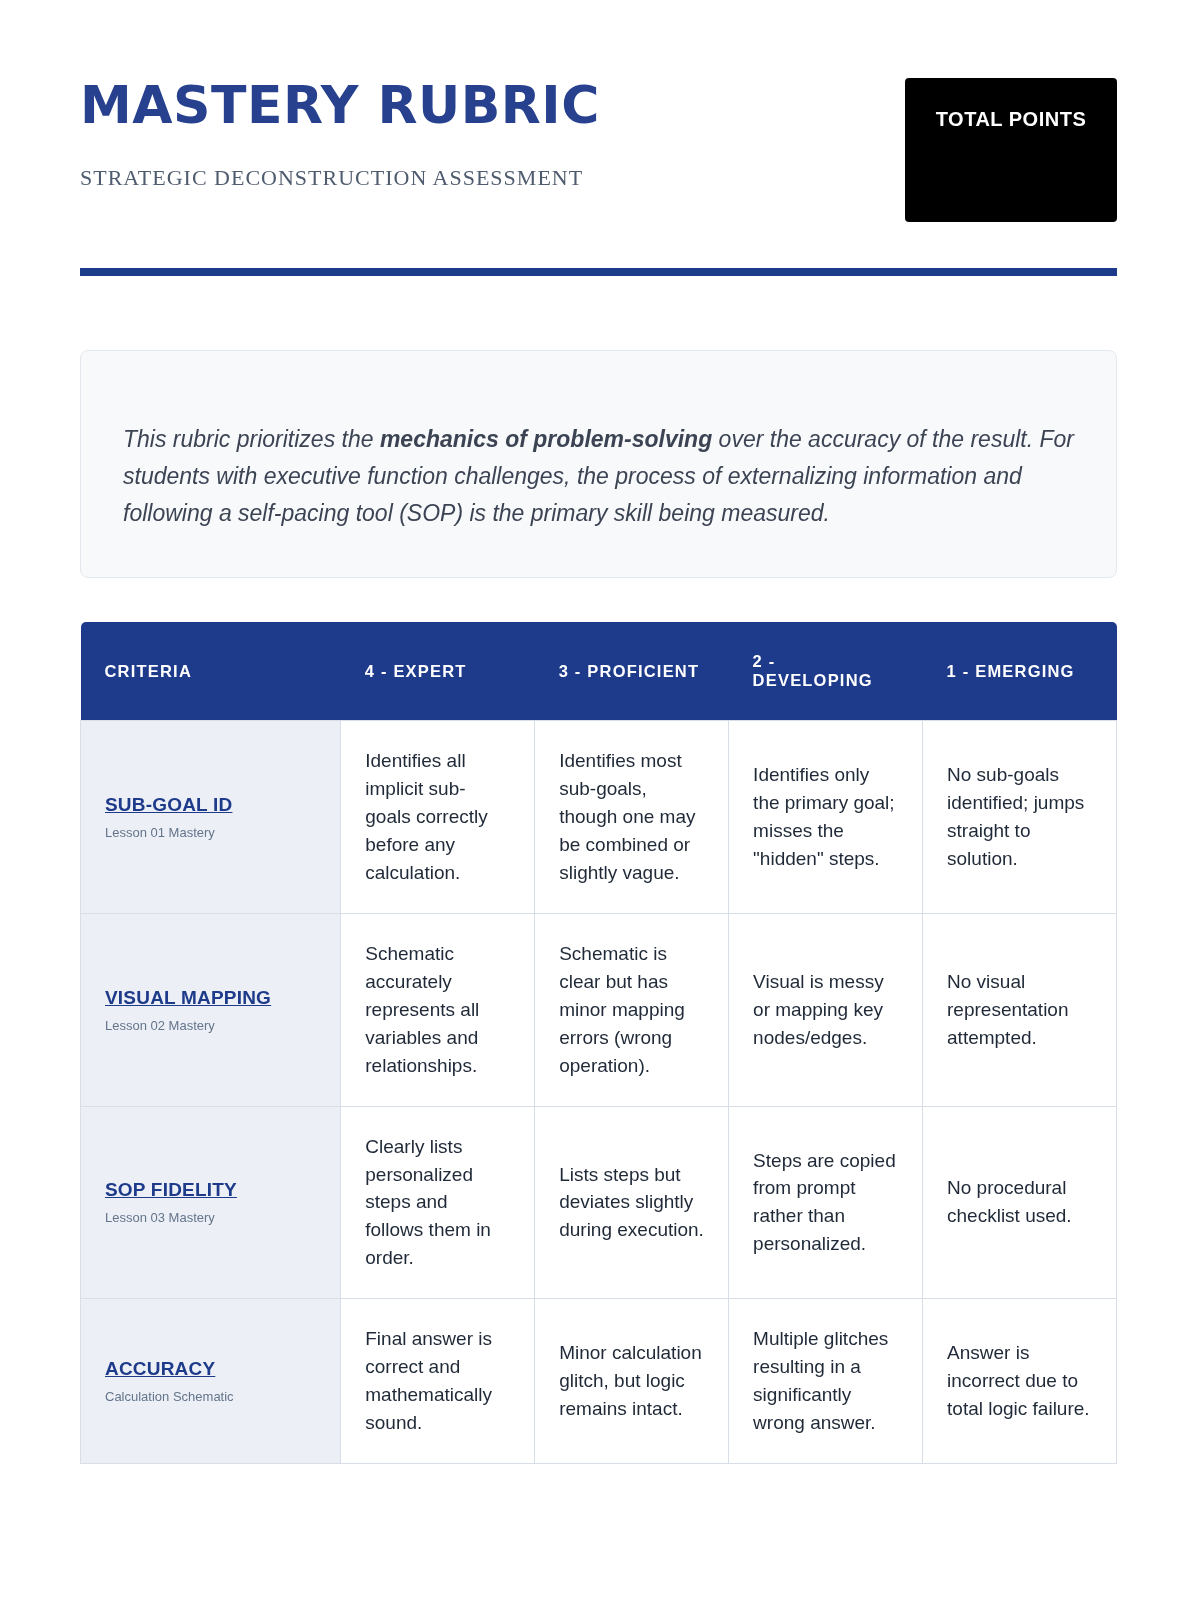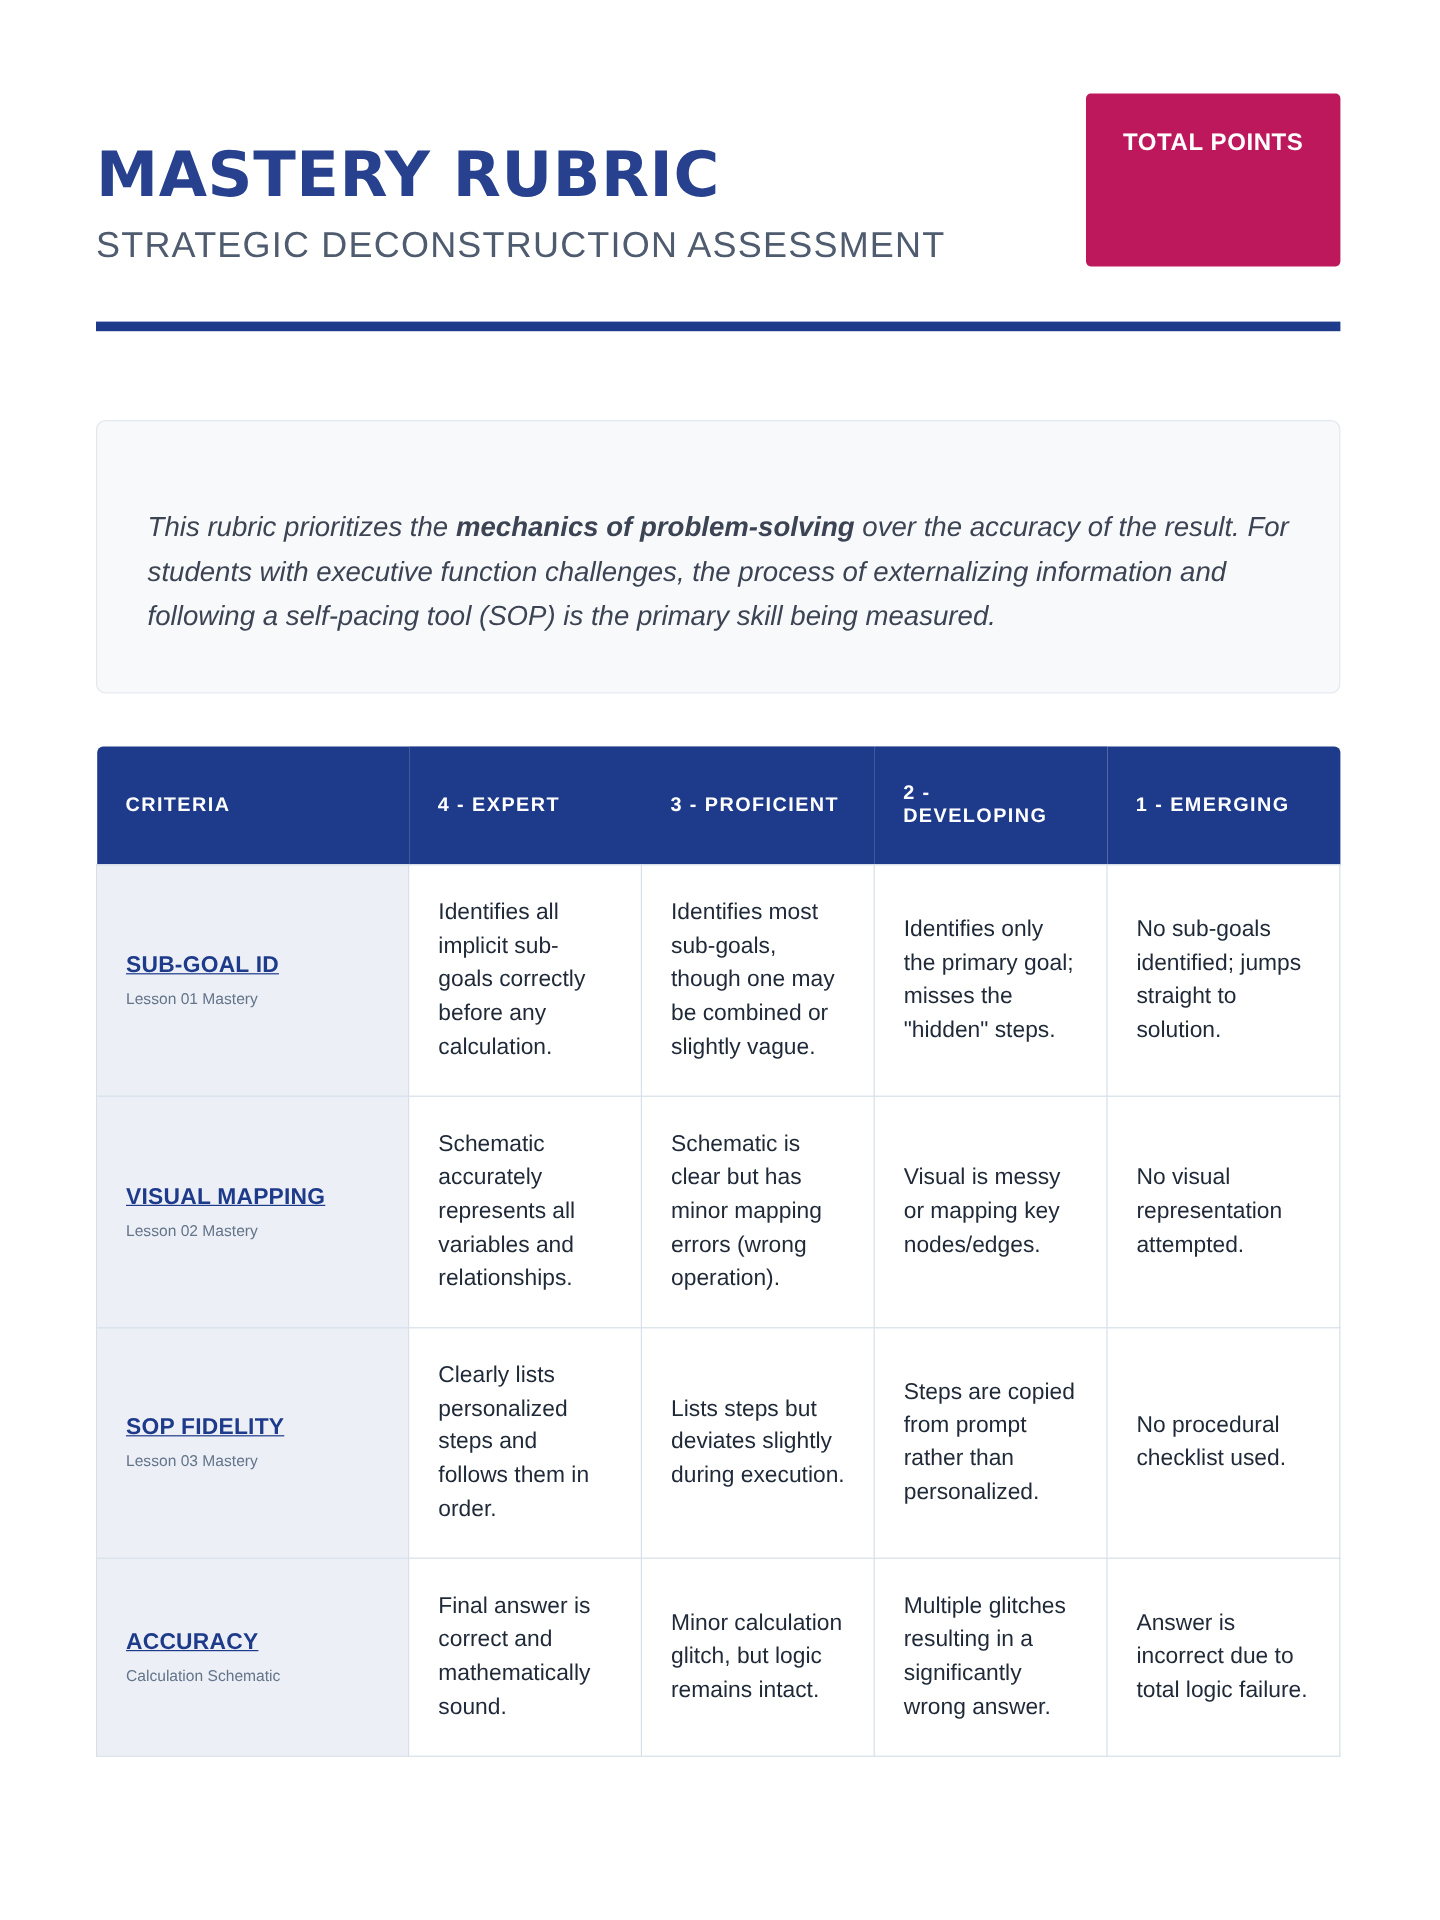--- a/index.html
+++ b/index.html
@@ -20,7 +20,7 @@
   .header {
     display: flex;
     justify-content: space-between;
-    align-items: flex-end;
+    align-items: flex-start;
   }
   .page-title {
     font-family: "DejaVu Sans", sans-serif;

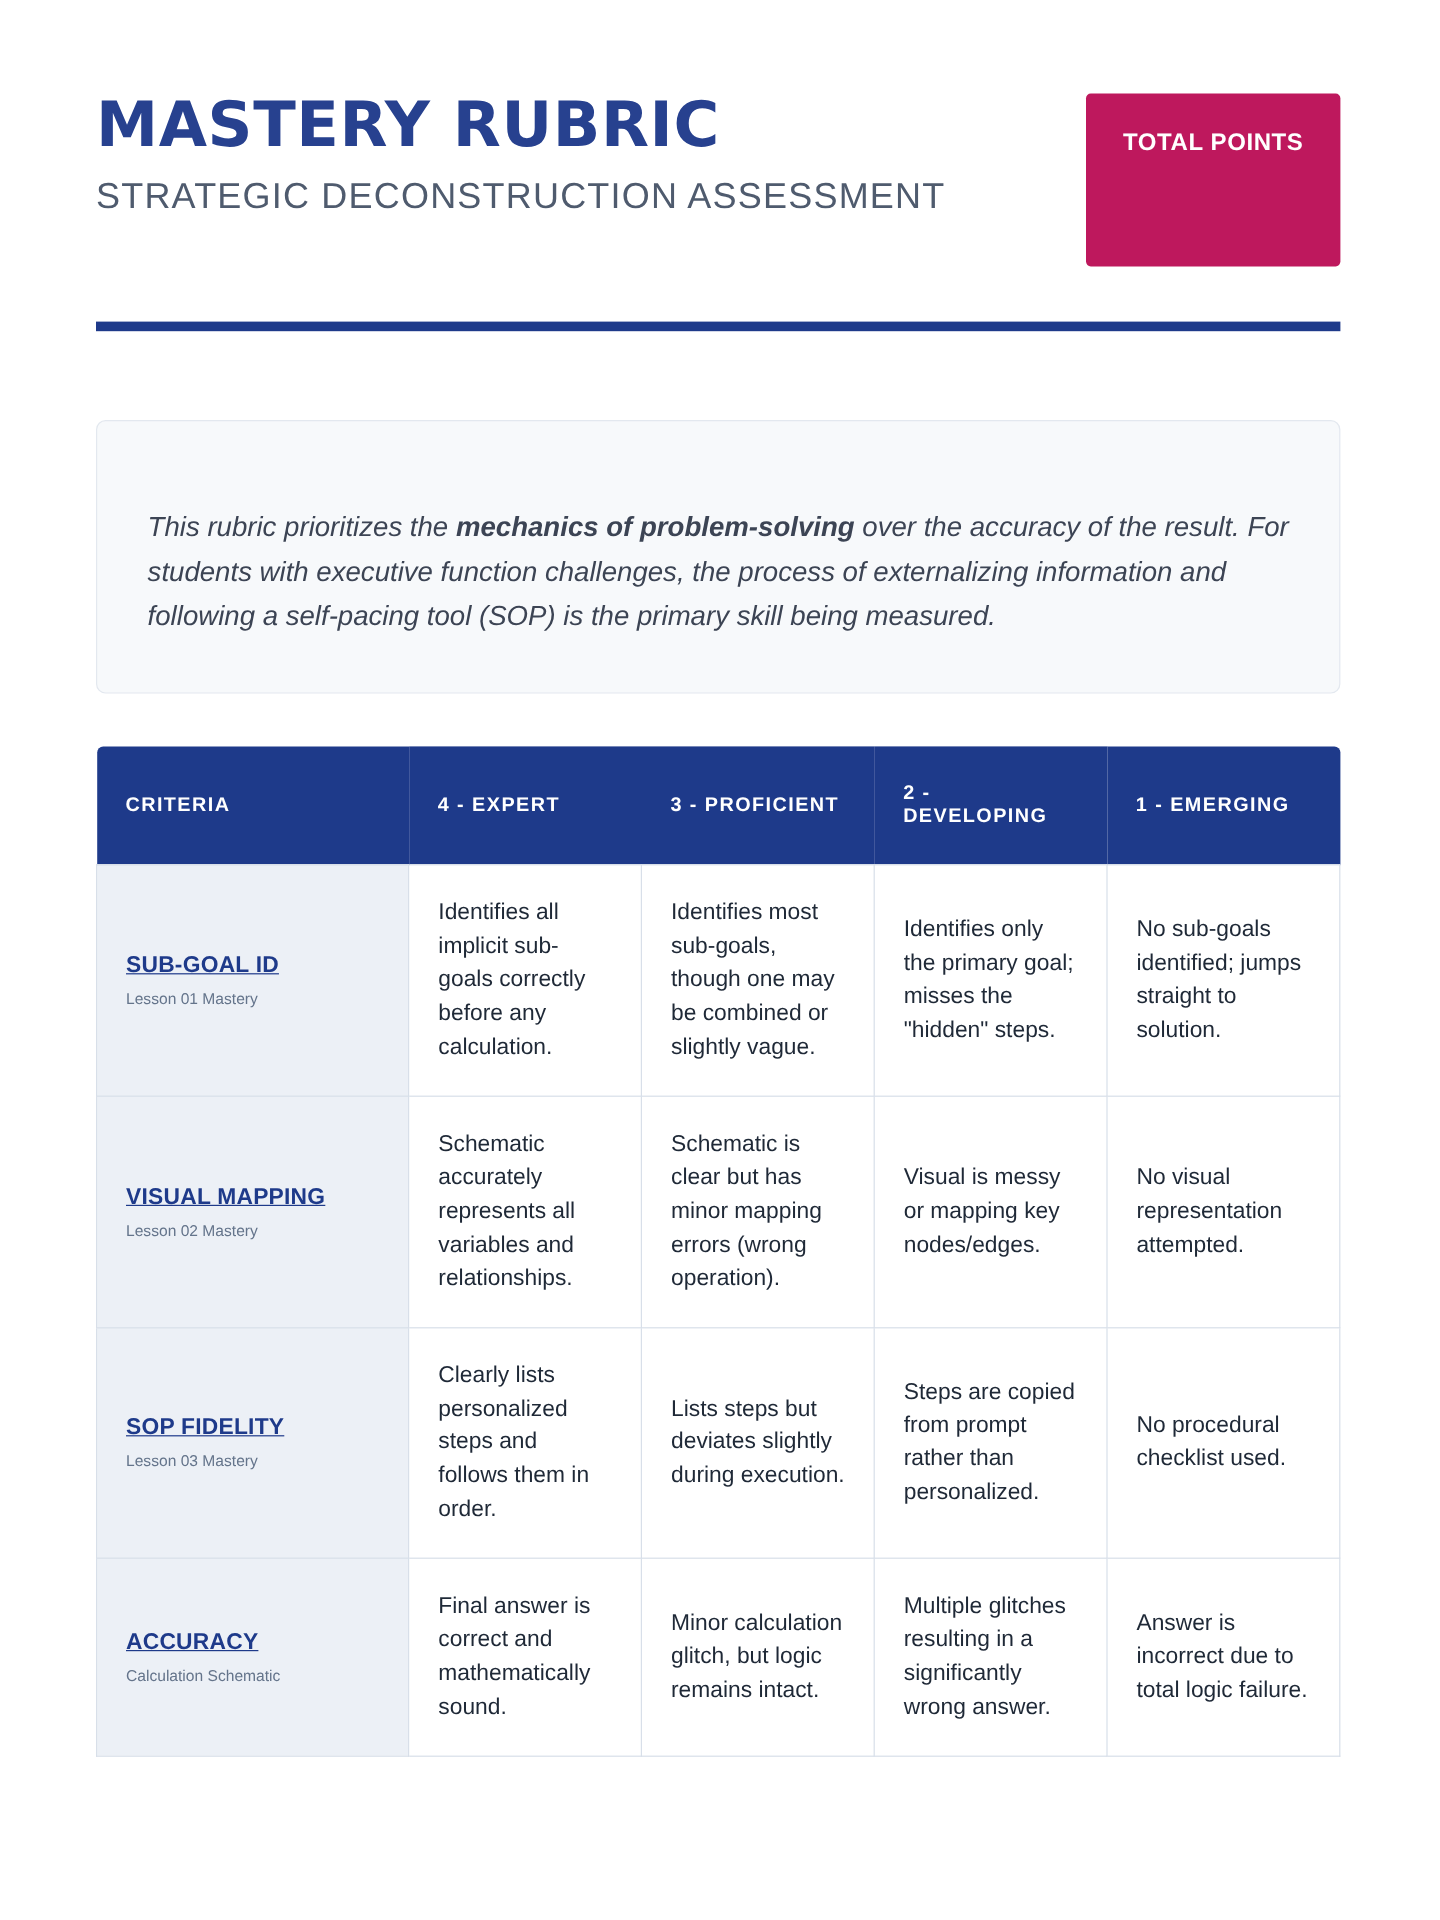--- a/index.html
+++ b/index.html
@@ -38,7 +38,7 @@
     margin-top: 14px;
   }
   .points-box {
-    background: #be185d;
+    background: #000000;
     color: #ffffff;
     width: 212px;
     min-height: 144px;

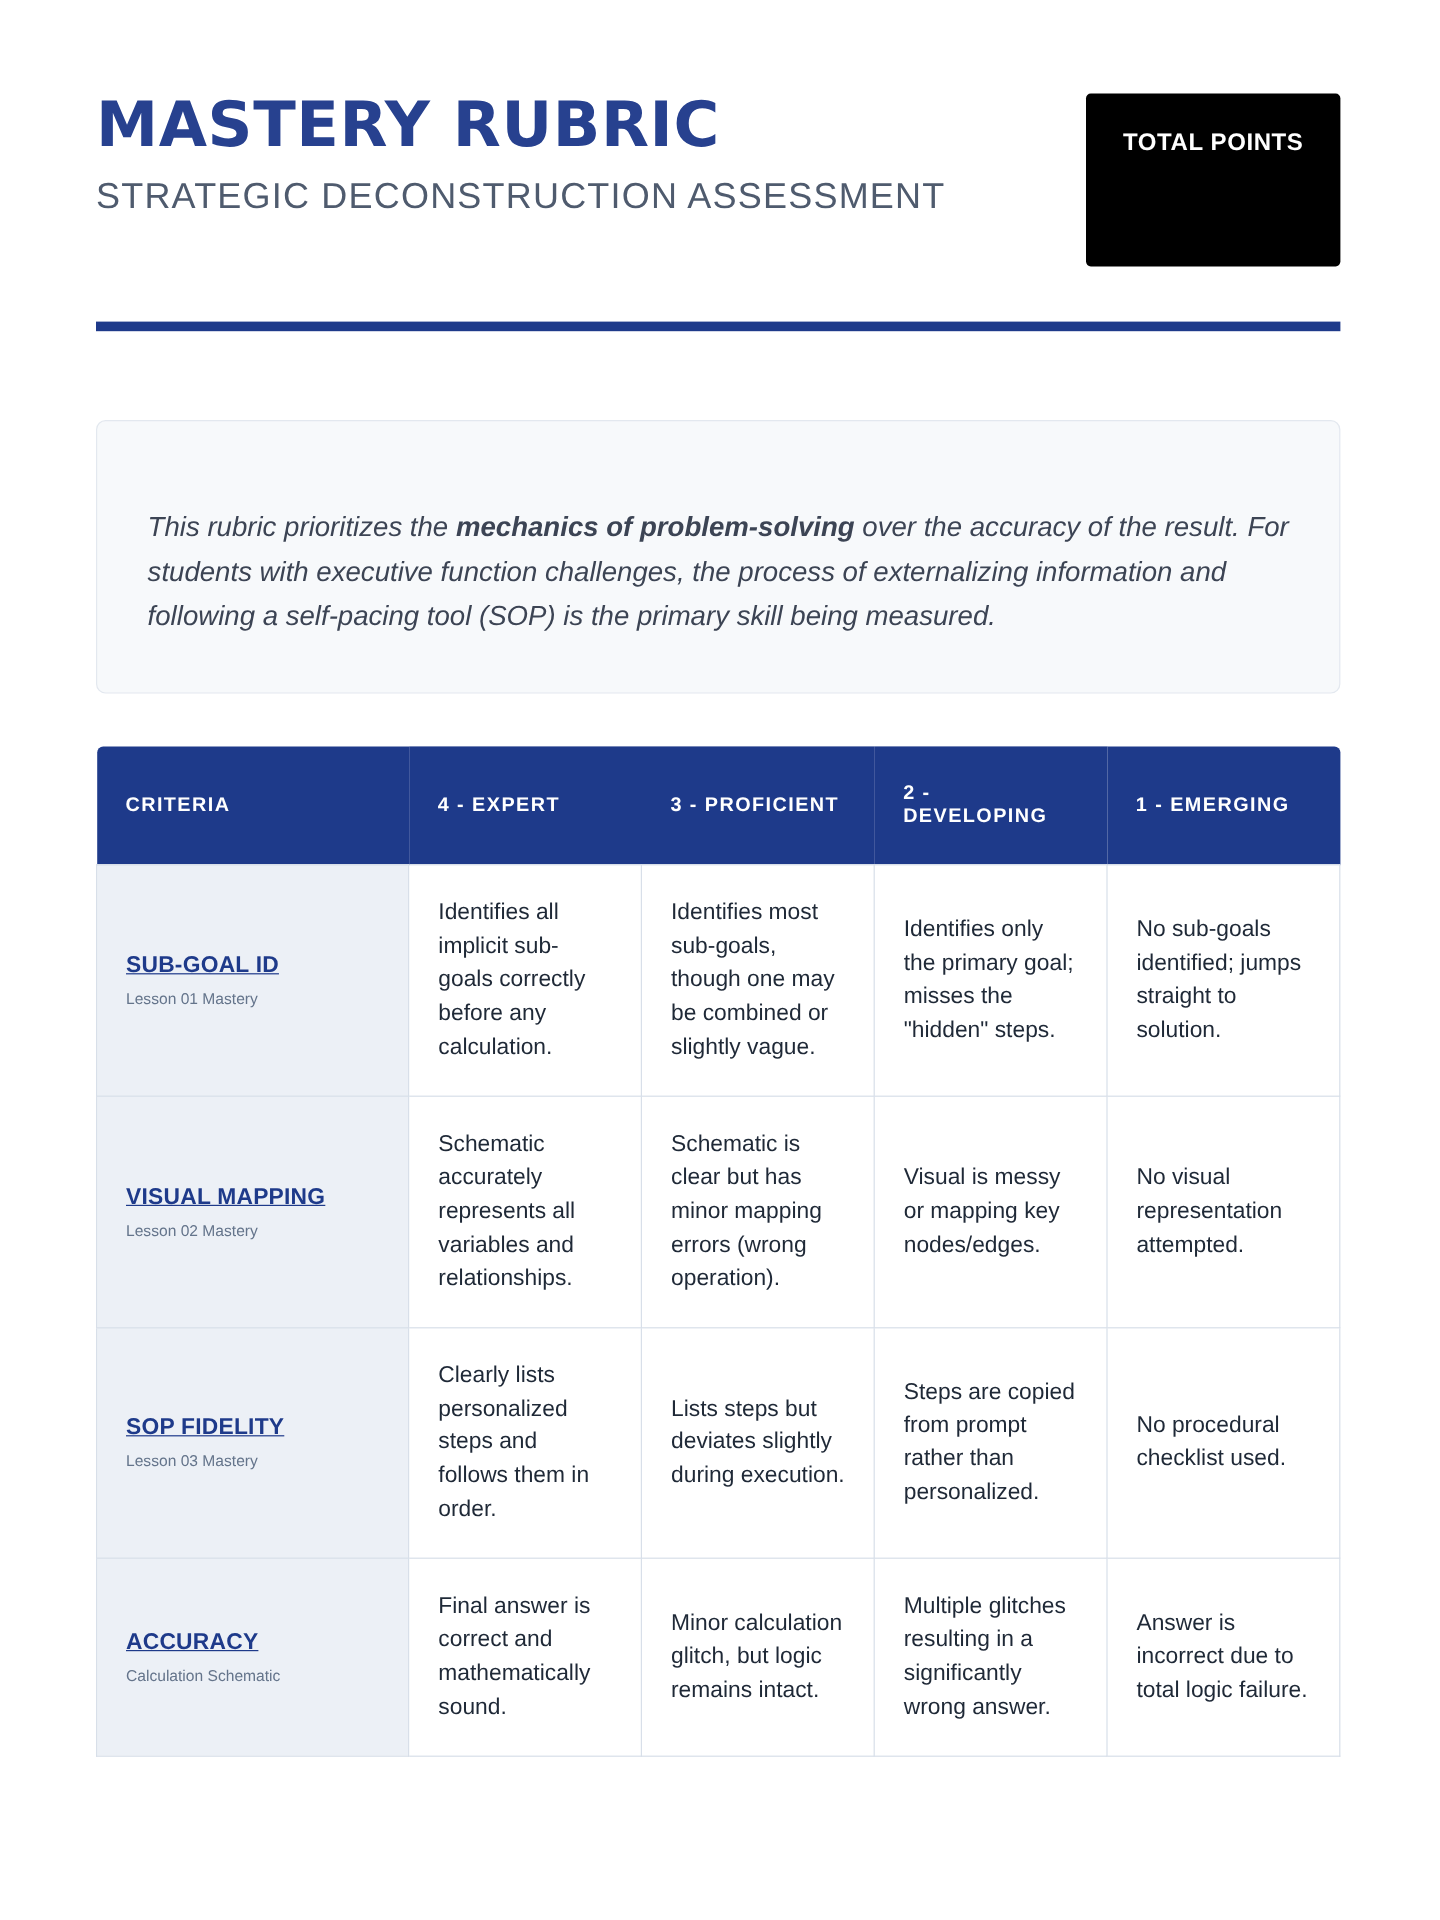--- a/index.html
+++ b/index.html
@@ -31,11 +31,11 @@
     line-height: 1.05;
   }
   .page-subtitle {
-    font-family: Liberation Sans, sans-serif;
-    font-size: 30px;
+    font-family: Liberation Serif, serif;
+    font-size: 22px;
     color: #4f5b6e;
     letter-spacing: 1px;
-    margin-top: 14px;
+    margin-top: 32px;
   }
   .points-box {
     background: #000000;

